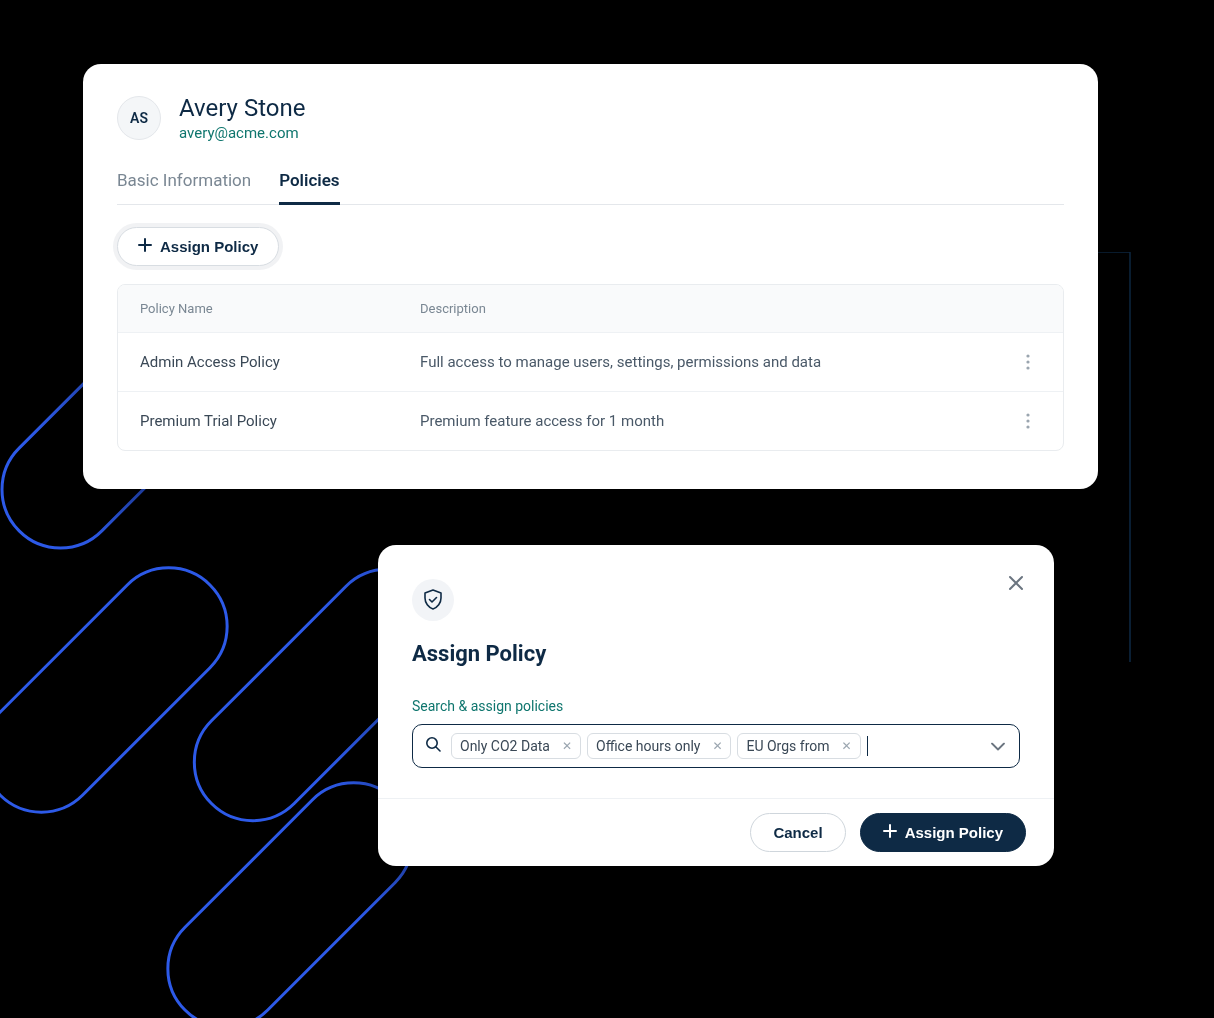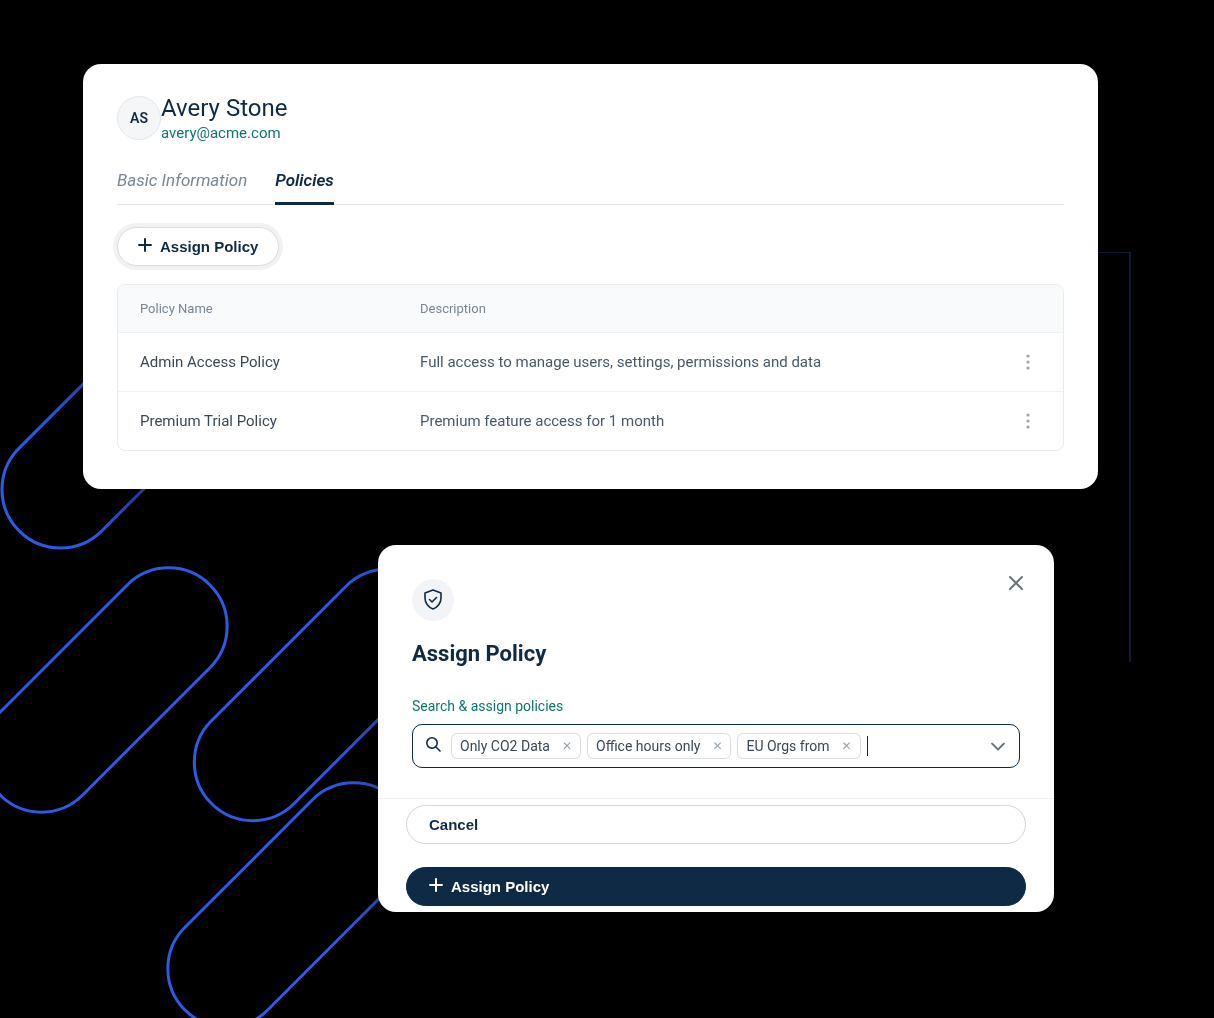--- a/index.html
+++ b/index.html
@@ -37,7 +37,7 @@
   .user-header {
     display: flex;
     align-items: center;
-    gap: 0;
+    gap: 18px;
     margin-bottom: 18px;
   }
   .avatar {

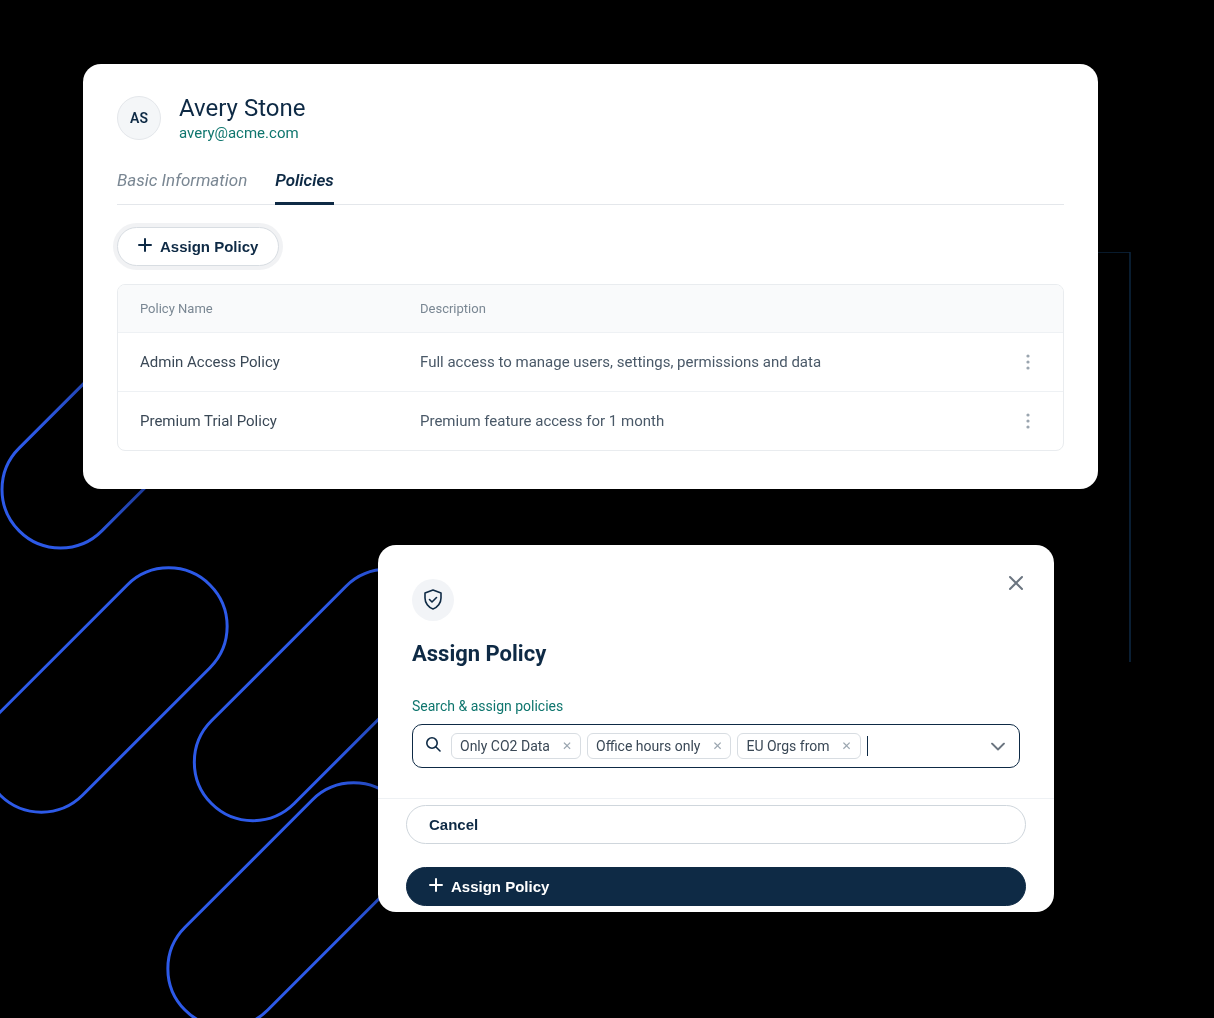--- a/index.html
+++ b/index.html
@@ -56,7 +56,6 @@
     gap: 28px;
     border-bottom: 1px solid #e4e7eb;
     margin-bottom: 22px;
-    font-style: italic;
   }
   .tab {
     padding: 10px 0 12px 0;

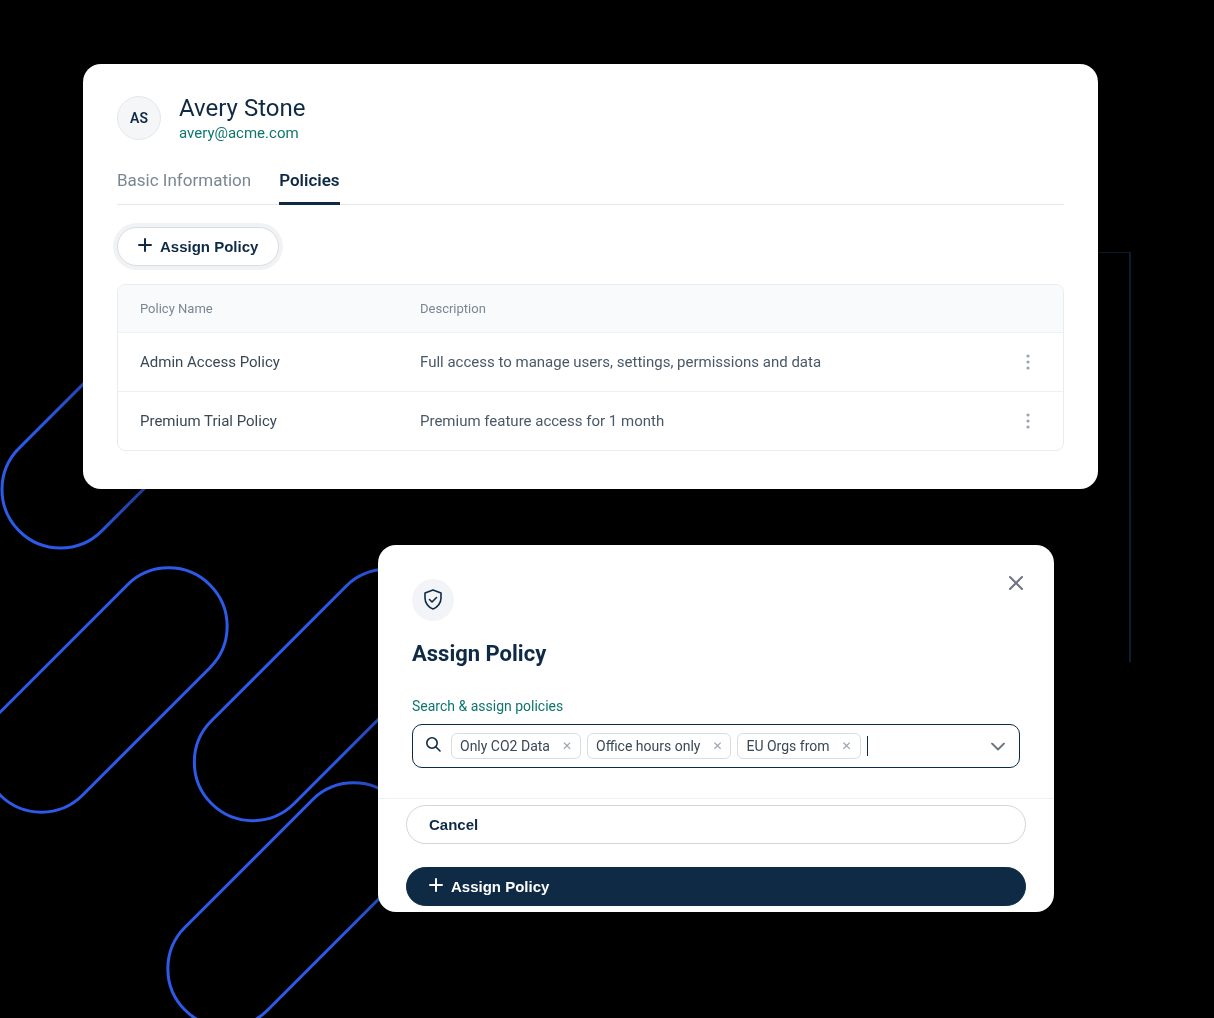--- a/index.html
+++ b/index.html
@@ -185,11 +185,10 @@
 
   .modal-footer {
     border-top: 1px solid #eef1f4;
-    padding: 6px 28px;
+    padding: 14px 28px;
     display: flex;
     justify-content: flex-end;
-    gap: 23px;
-    flex-direction: column;
+    gap: 14px;
   }
   .btn {
     border-radius: 999px;

